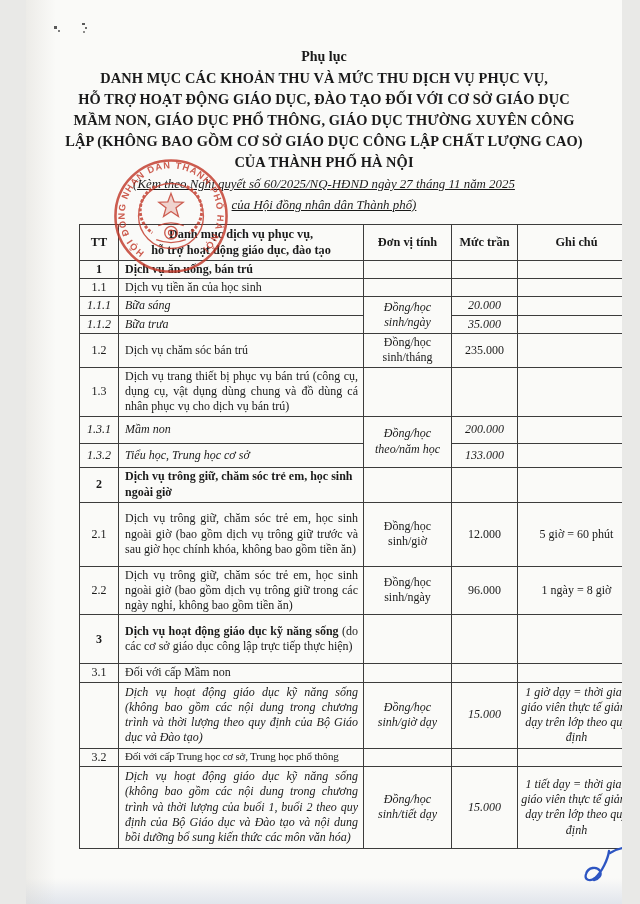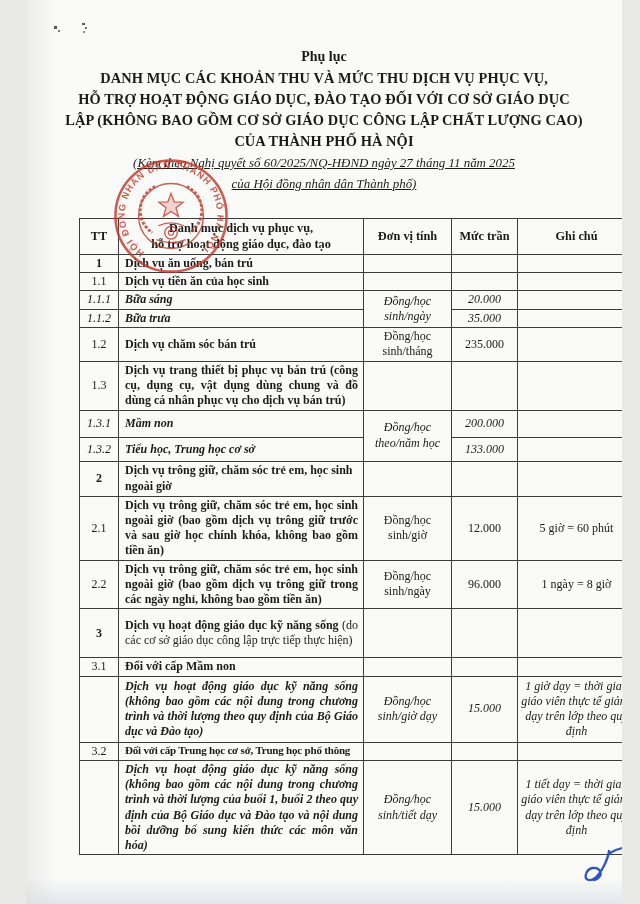--- a/index.html
+++ b/index.html
@@ -59,6 +59,7 @@
     <div class="heading">
       <div>DANH MỤC CÁC KHOẢN THU VÀ MỨC THU DỊCH VỤ PHỤC VỤ,</div>
       <div>HỖ TRỢ HOẠT ĐỘNG GIÁO DỤC, ĐÀO TẠO ĐỐI VỚI CƠ SỞ GIÁO DỤC</div>
+      <div>MẦM NON, GIÁO DỤC PHỔ THÔNG, GIÁO DỤC THƯỜNG XUYÊN CÔNG</div>
       <div>LẬP (KHÔNG BAO GỒM CƠ SỞ GIÁO DỤC CÔNG LẬP CHẤT LƯỢNG CAO)</div>
       <div>CỦA THÀNH PHỐ HÀ NỘI</div>
     </div>

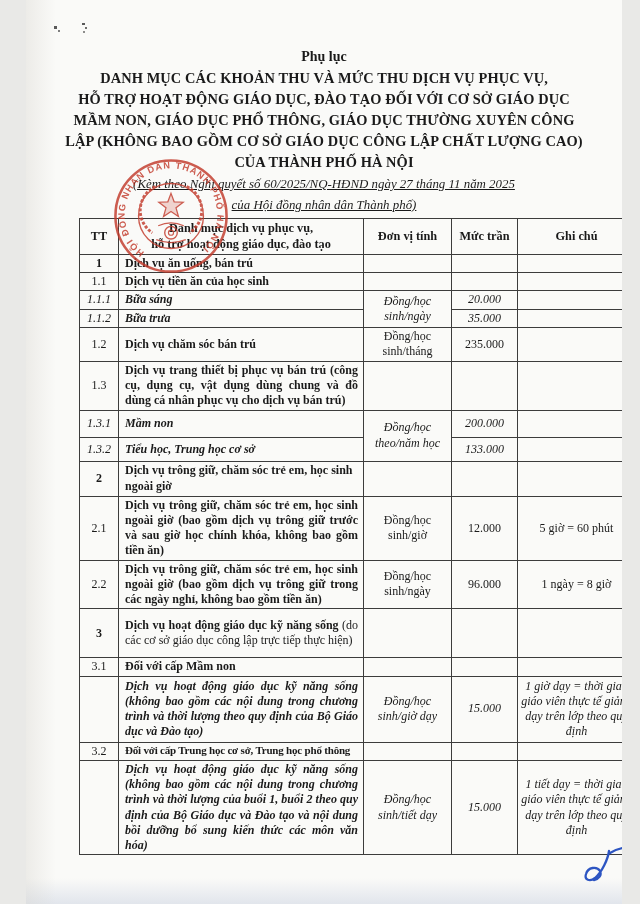--- a/index.html
+++ b/index.html
@@ -20,7 +20,7 @@
   .subnote{ font-style:italic; font-size:12.9px; line-height:21px; margin-top:1px;text-decoration:underline;}
   .subnote div{white-space:nowrap;}
 
-  .table-wrap{ position:absolute; left:53px; top:218px; width:556px; z-index:1;}
+  .table-wrap{ position:absolute; left:53px; top:224px; width:556px; z-index:1;}
   table{ border-collapse:collapse; width:556px; table-layout:fixed;}
   td,th{ border:1px solid #3c3c3c; font-size:12px; line-height:1.27; padding:1px 4px;
          vertical-align:middle; overflow:hidden;}

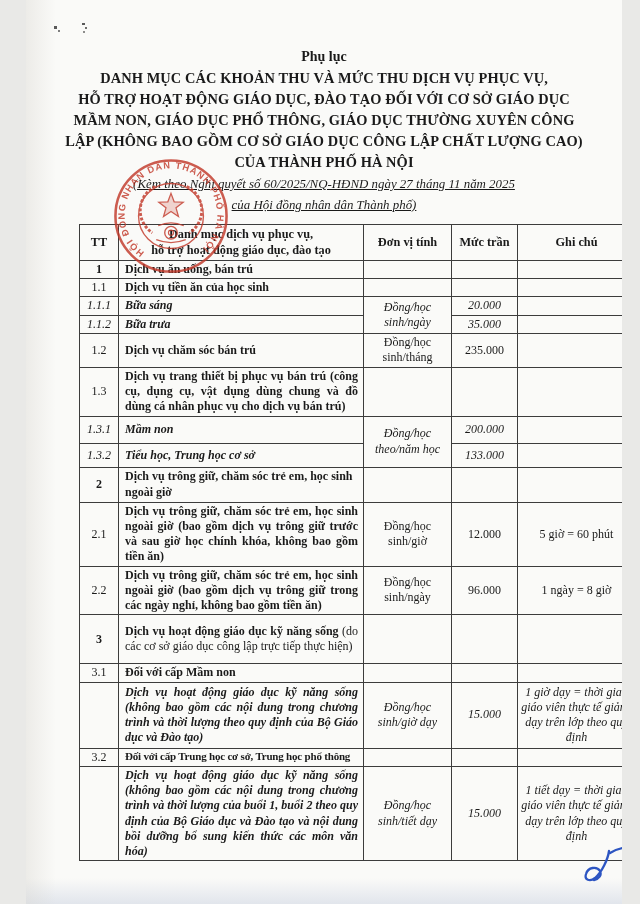--- a/index.html
+++ b/index.html
@@ -27,7 +27,7 @@
   th{ font-weight:bold; font-size:12.3px; text-align:center; height:33px; padding:1px 2px;}
   th.unit{ padding:1px 12px;}
   td.tt{ text-align:center;}
-  td.name{ text-align:left; padding-left:6px; padding-right:5px;font-weight:bold;}
+  td.name{ text-align:left; padding-left:6px; padding-right:5px;}
   td.name.justify{ text-align:justify;}
   td.name.small{ font-size:11px; letter-spacing:-.2px; white-space:nowrap;}
   td.unit, td.cap, td.note{ text-align:center;}

